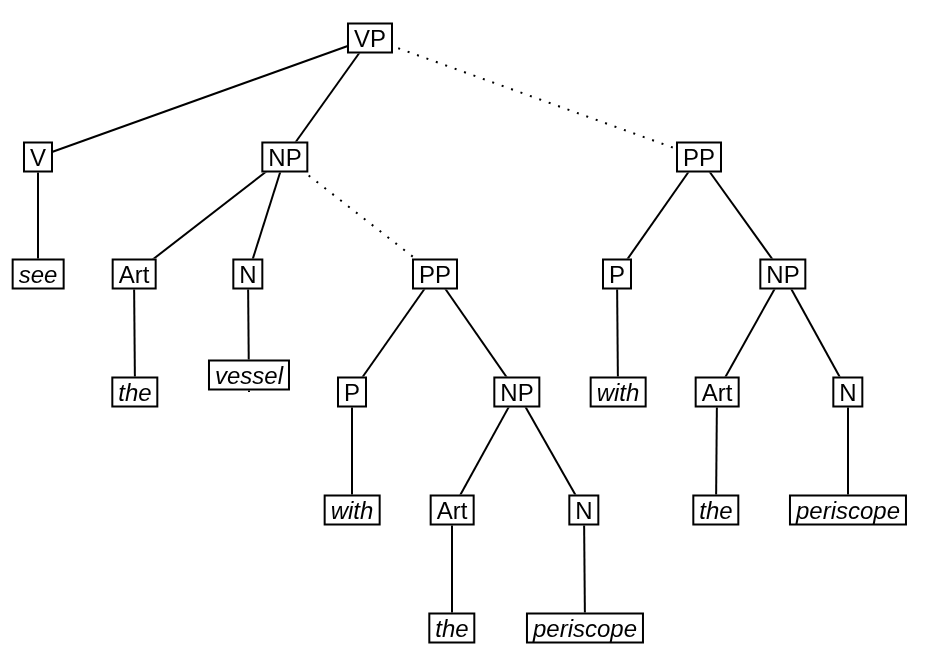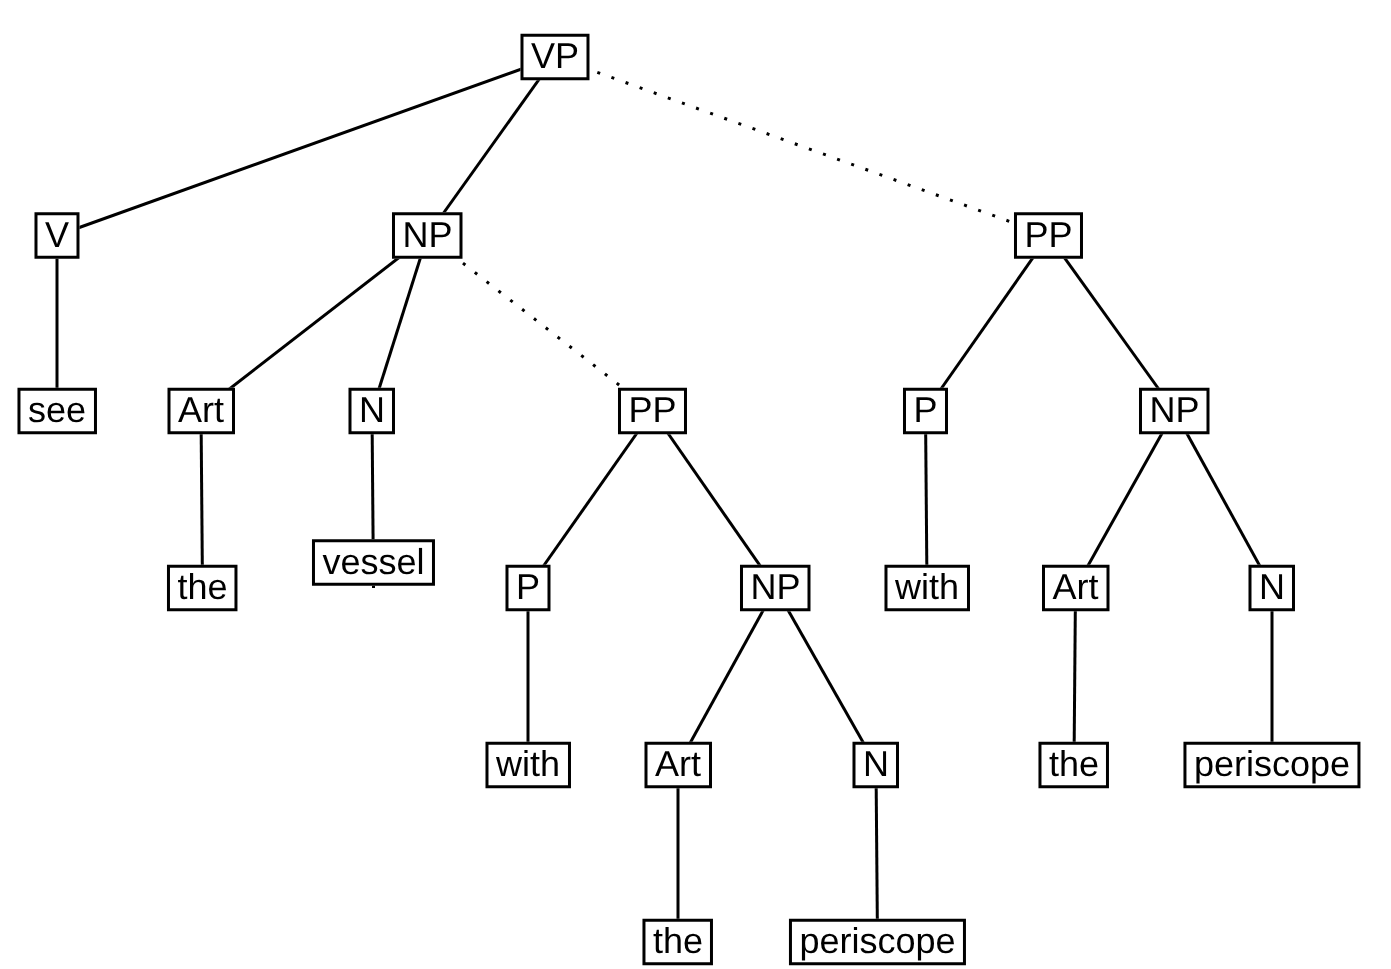--- a/index.html
+++ b/index.html
@@ -36,7 +36,7 @@
     text-align: center;
     box-sizing: border-box;
   }
-  .node.leaf { }
+  .node.leaf { font-style: italic; }
 </style>
 </head>
 <body>

